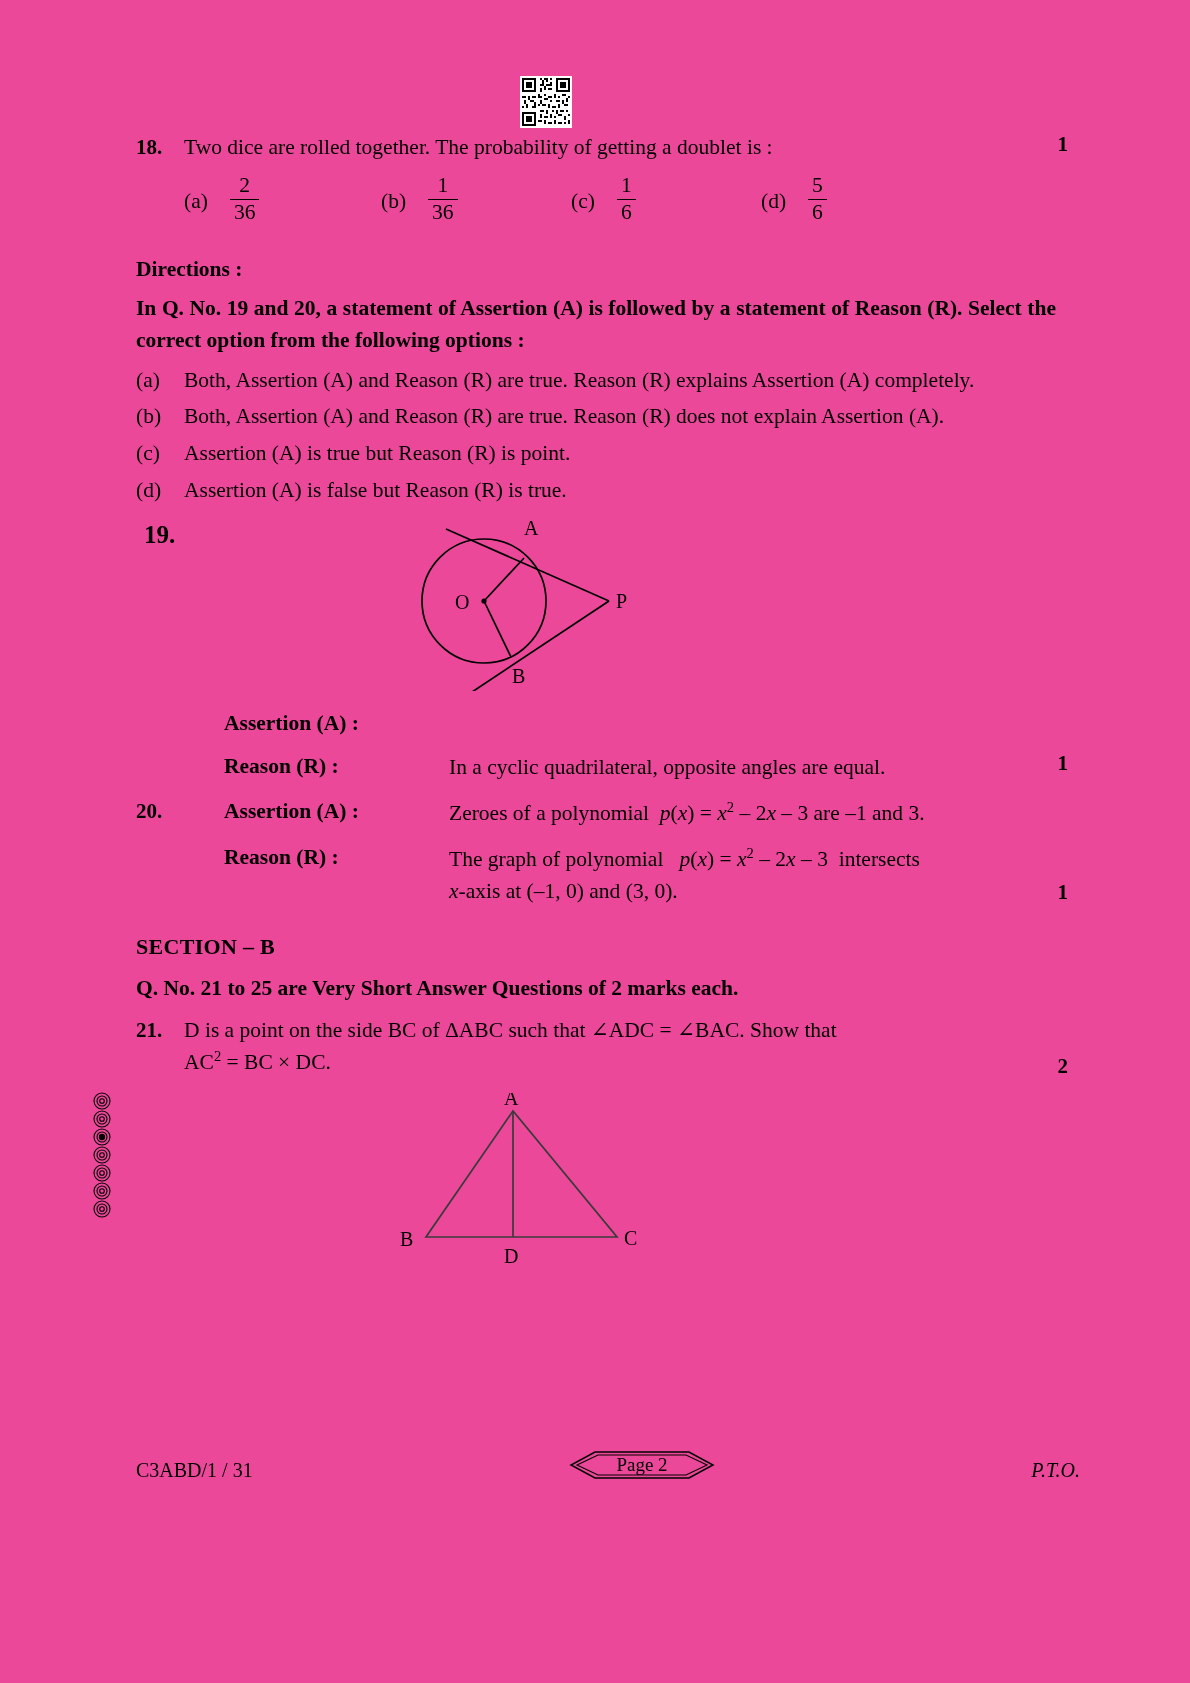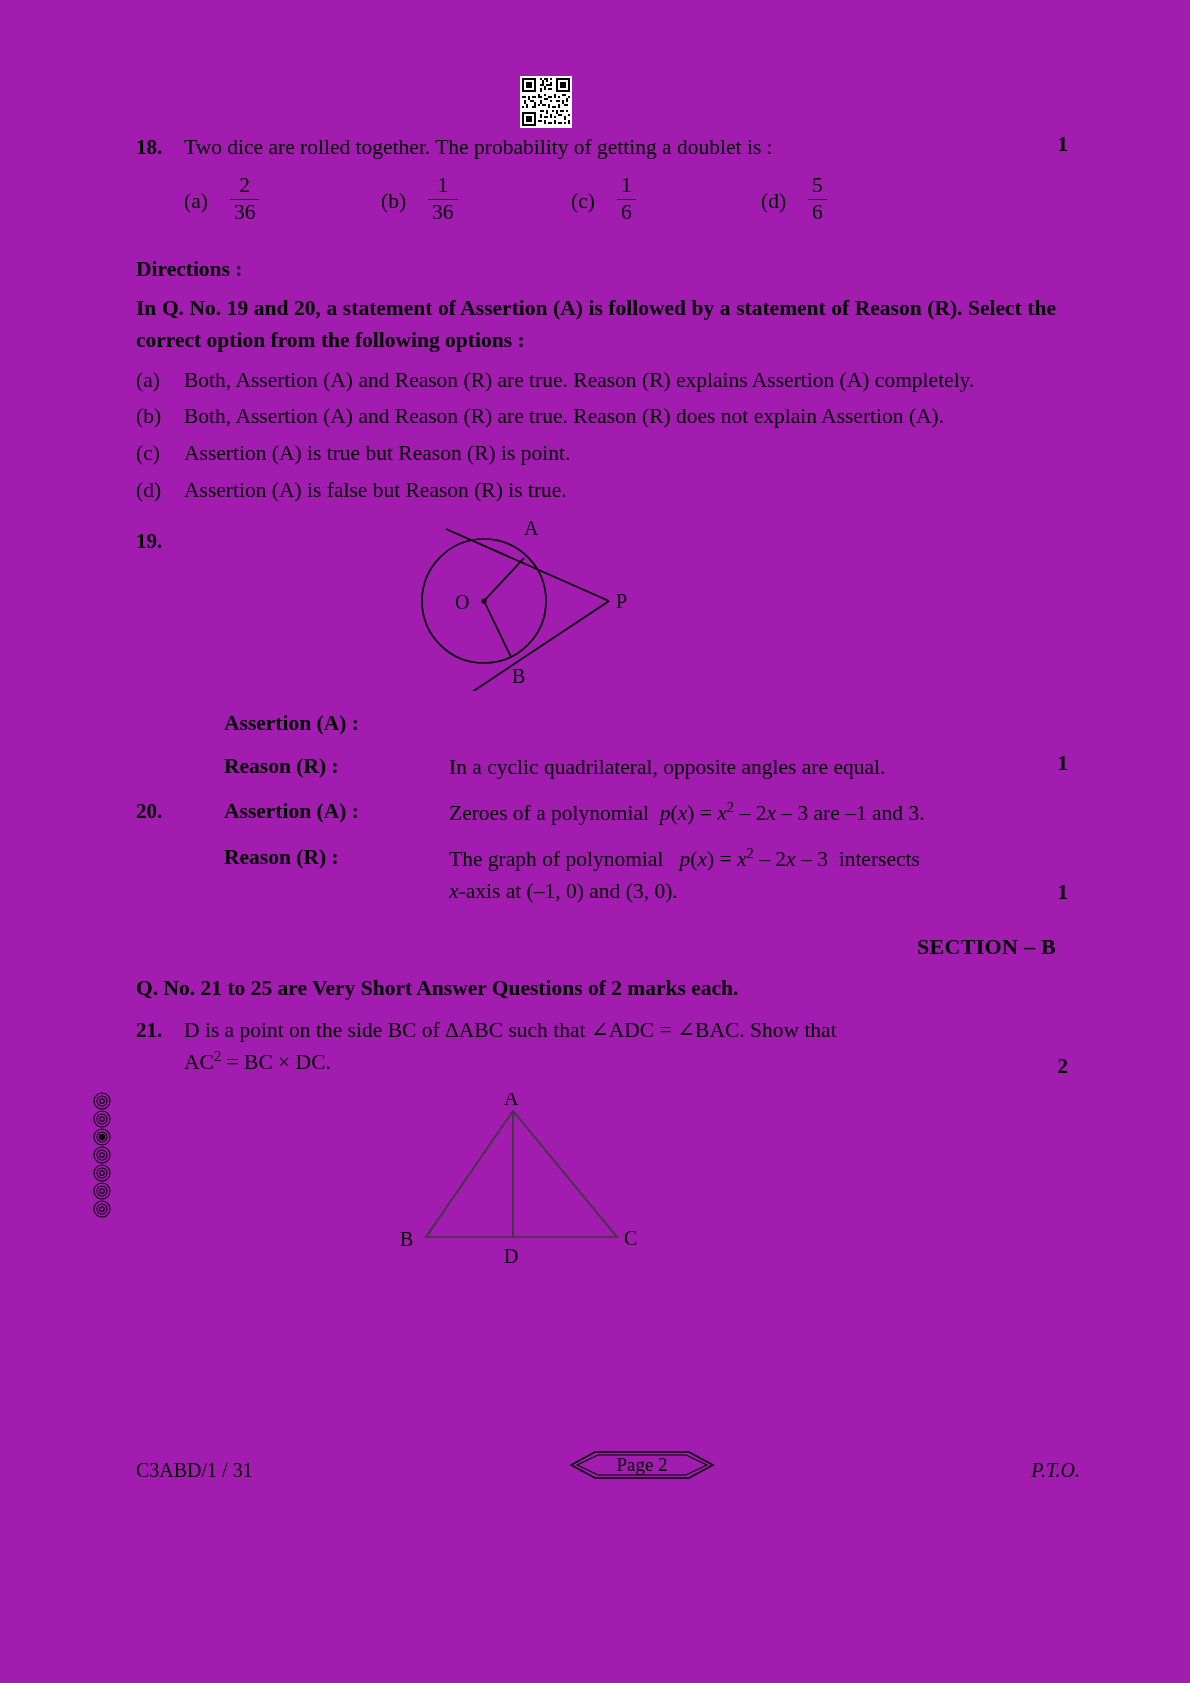--- a/index.html
+++ b/index.html
@@ -16,7 +16,7 @@
     width: 1190px;
     height: 1683px;
     margin: 0 auto;
-    background: #a21caf;
+    background: #ec4899;
     overflow: hidden;
     text-decoration: underline;
   }

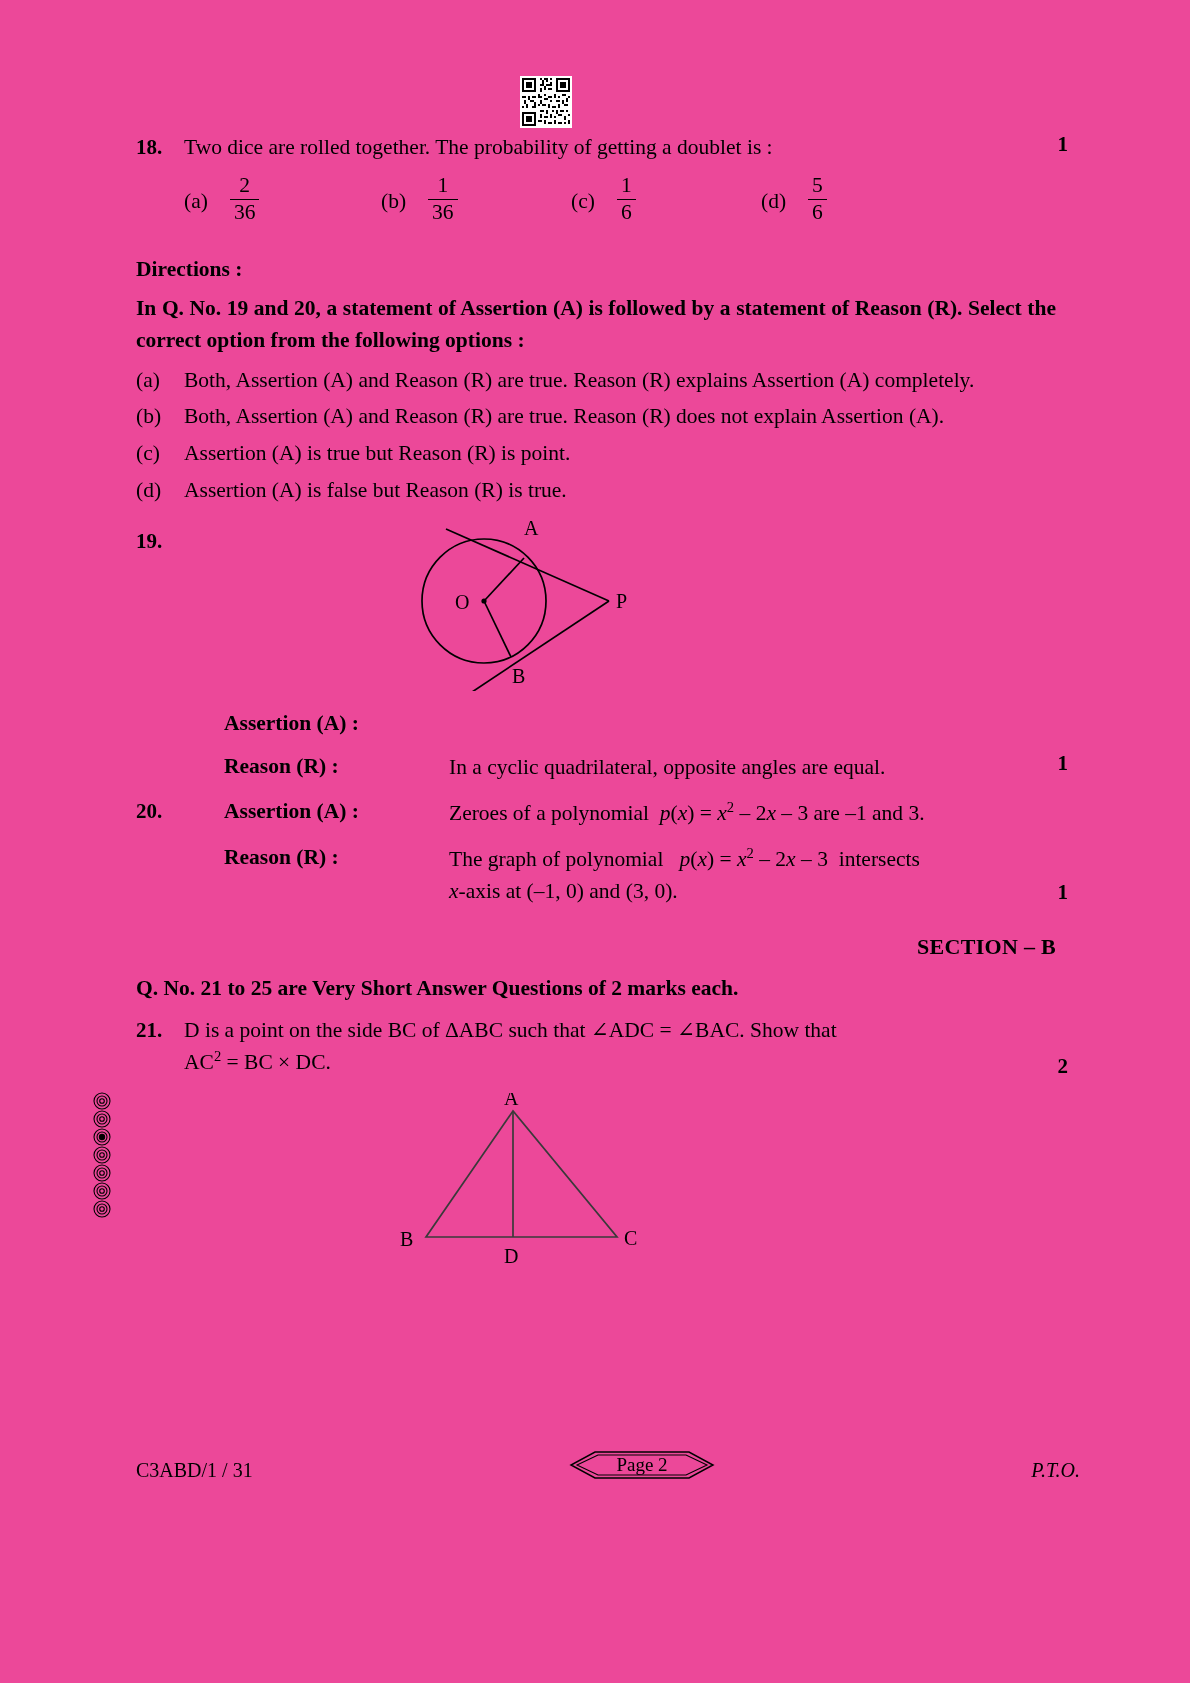--- a/index.html
+++ b/index.html
@@ -122,11 +122,10 @@
   }
   .fig-circle .q19num {
     position: absolute;
-    left: 0;
+    left: 8px;
     top: 10px;
     font-weight: bold;
-    font-size: 21px;
-    margin-top: 8px;
+    font-size: 25px;
   }
   .fig-circle svg {
     position: absolute;

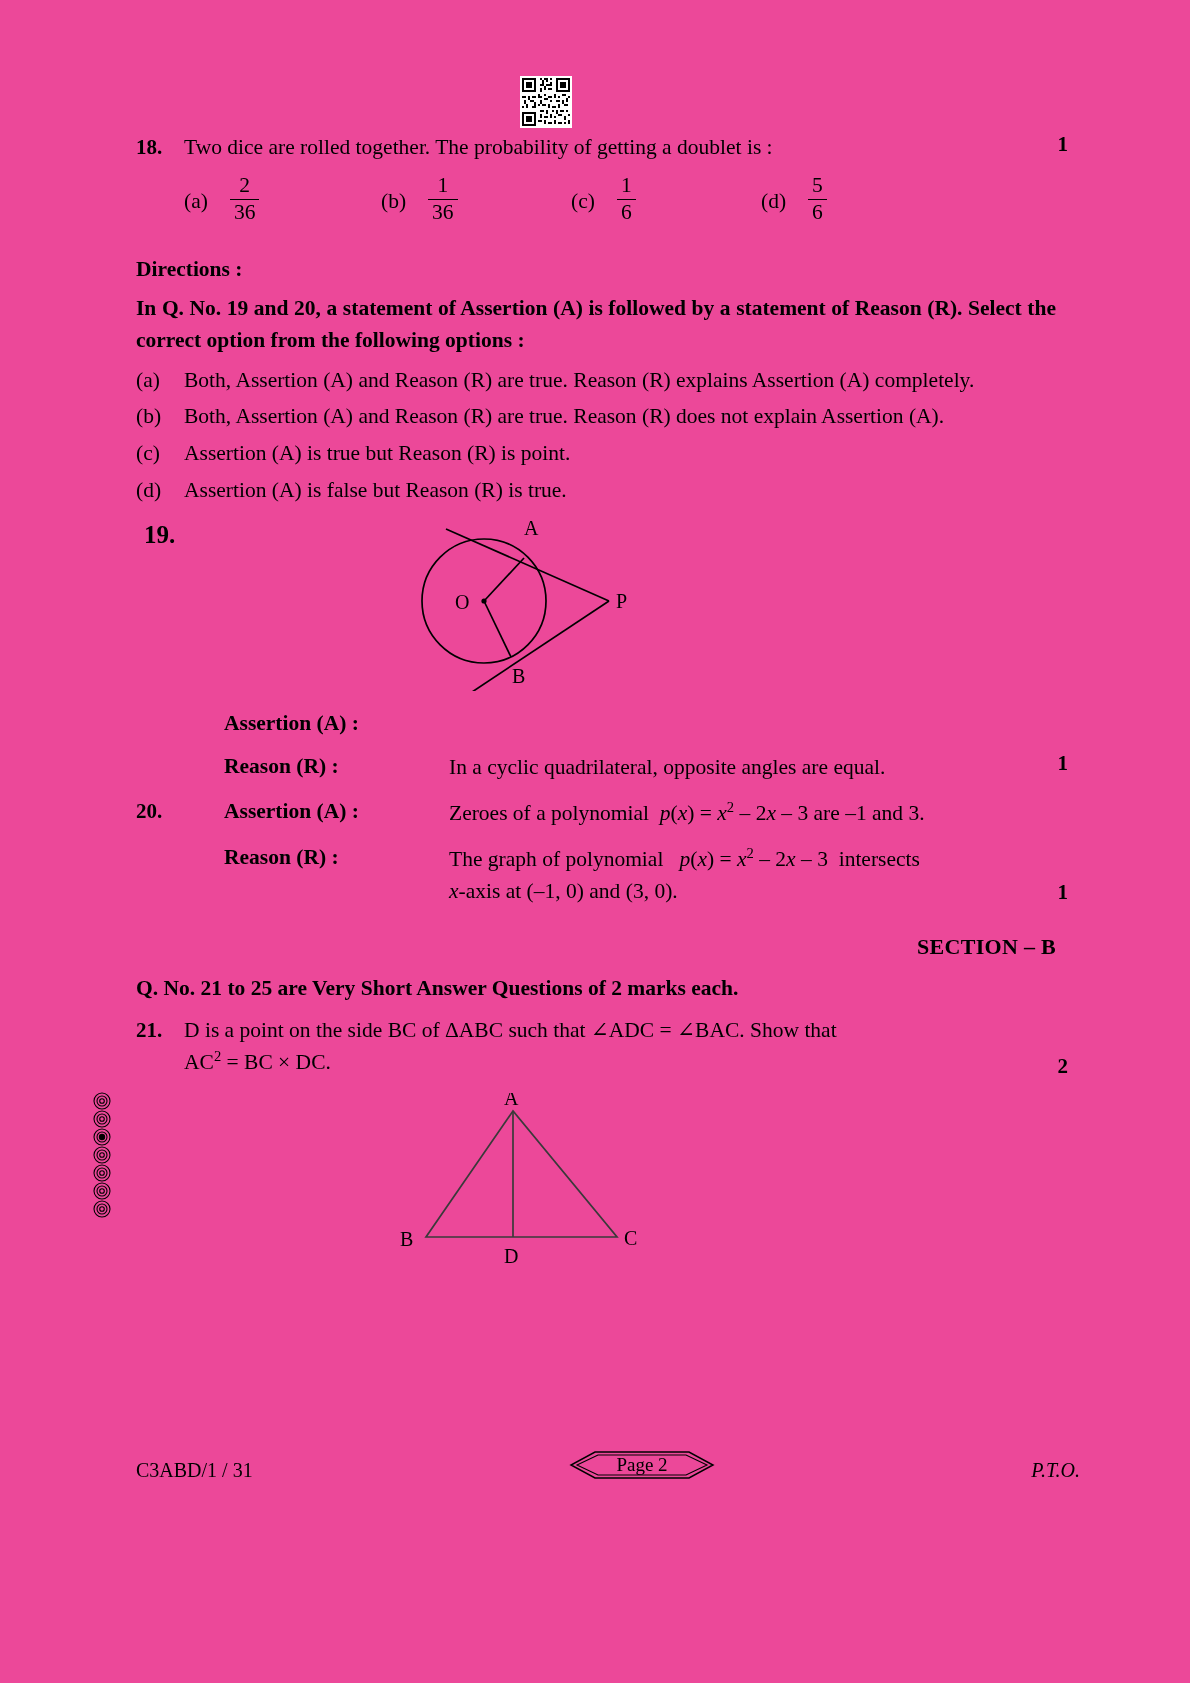--- a/index.html
+++ b/index.html
@@ -168,7 +168,7 @@
 
   
   .section-head {
-    text-align: right;
+    text-align: left;
     font-weight: bold;
     font-size: 22px;
     margin-top: 26px;

